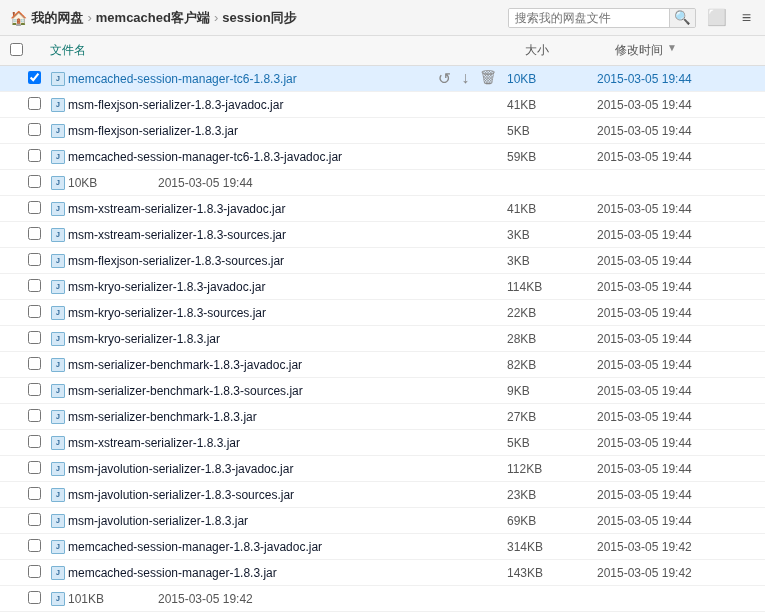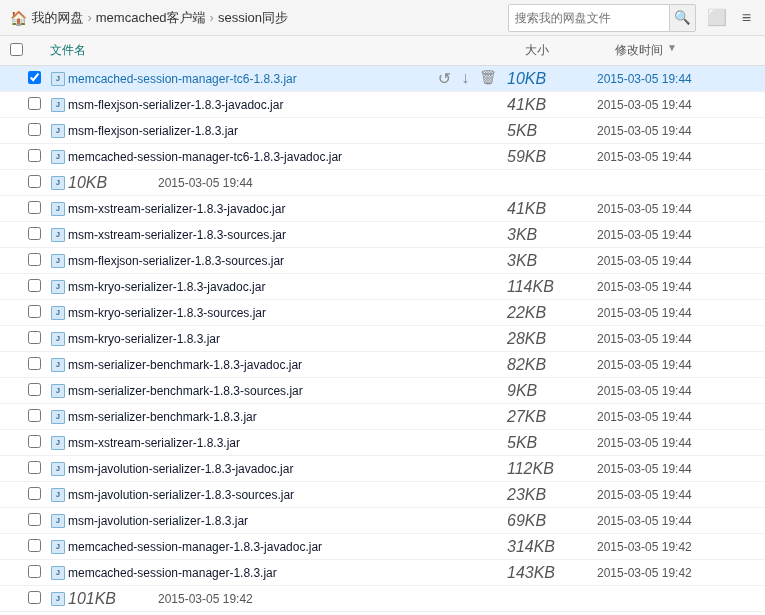--- a/index.html
+++ b/index.html
@@ -32,6 +32,7 @@
     .breadcrumb-item {
       color: #333;
       cursor: pointer;
+      font-weight: bold;
     }
     .breadcrumb-sep {
       margin: 0 4px;

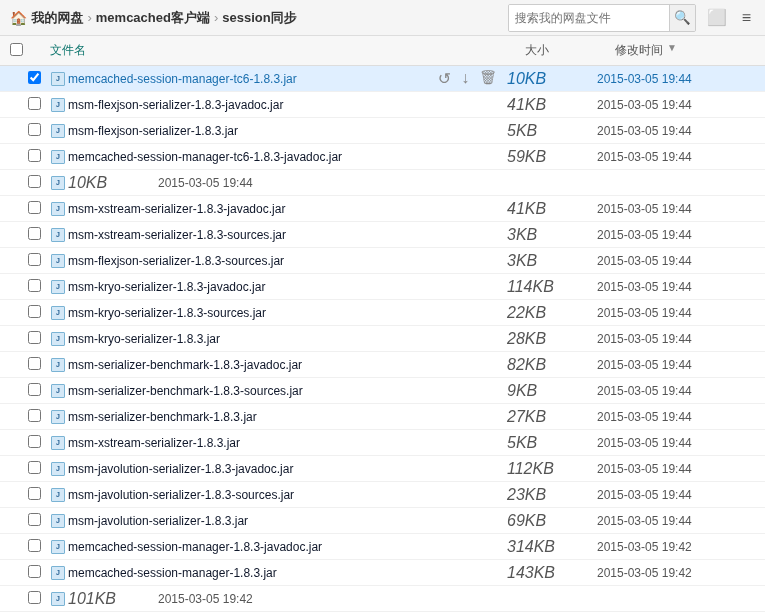--- a/index.html
+++ b/index.html
@@ -44,7 +44,7 @@
       border: 1px solid #ccc;
       border-radius: 2px;
       overflow: hidden;
-      height: 28px;
+      height: 20px;
     }
     .search-input {
       border: none;

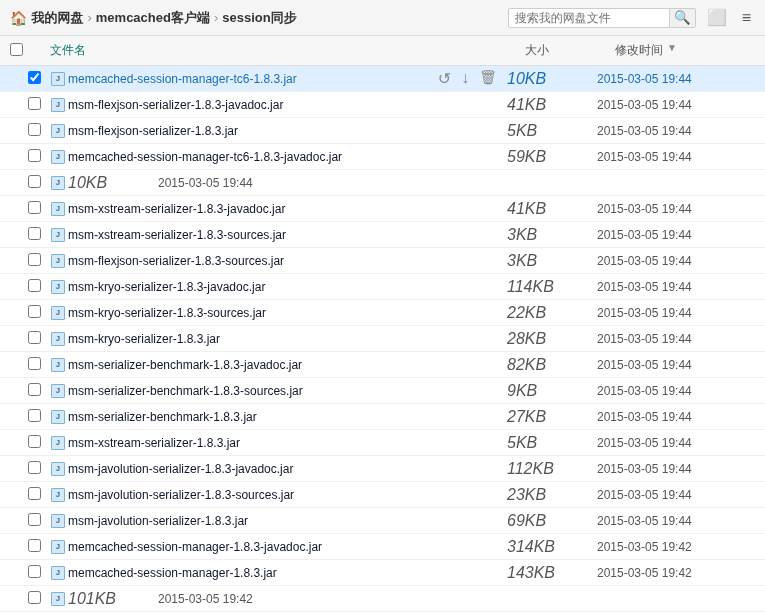--- a/index.html
+++ b/index.html
@@ -176,9 +176,8 @@
     }
     .file-row .file-size {
       width: 90px;
-      font-size: 16px;
+      font-size: 12px;
       color: #555;
-      font-style: italic;
     }
     .file-row .file-date {
       width: 140px;

